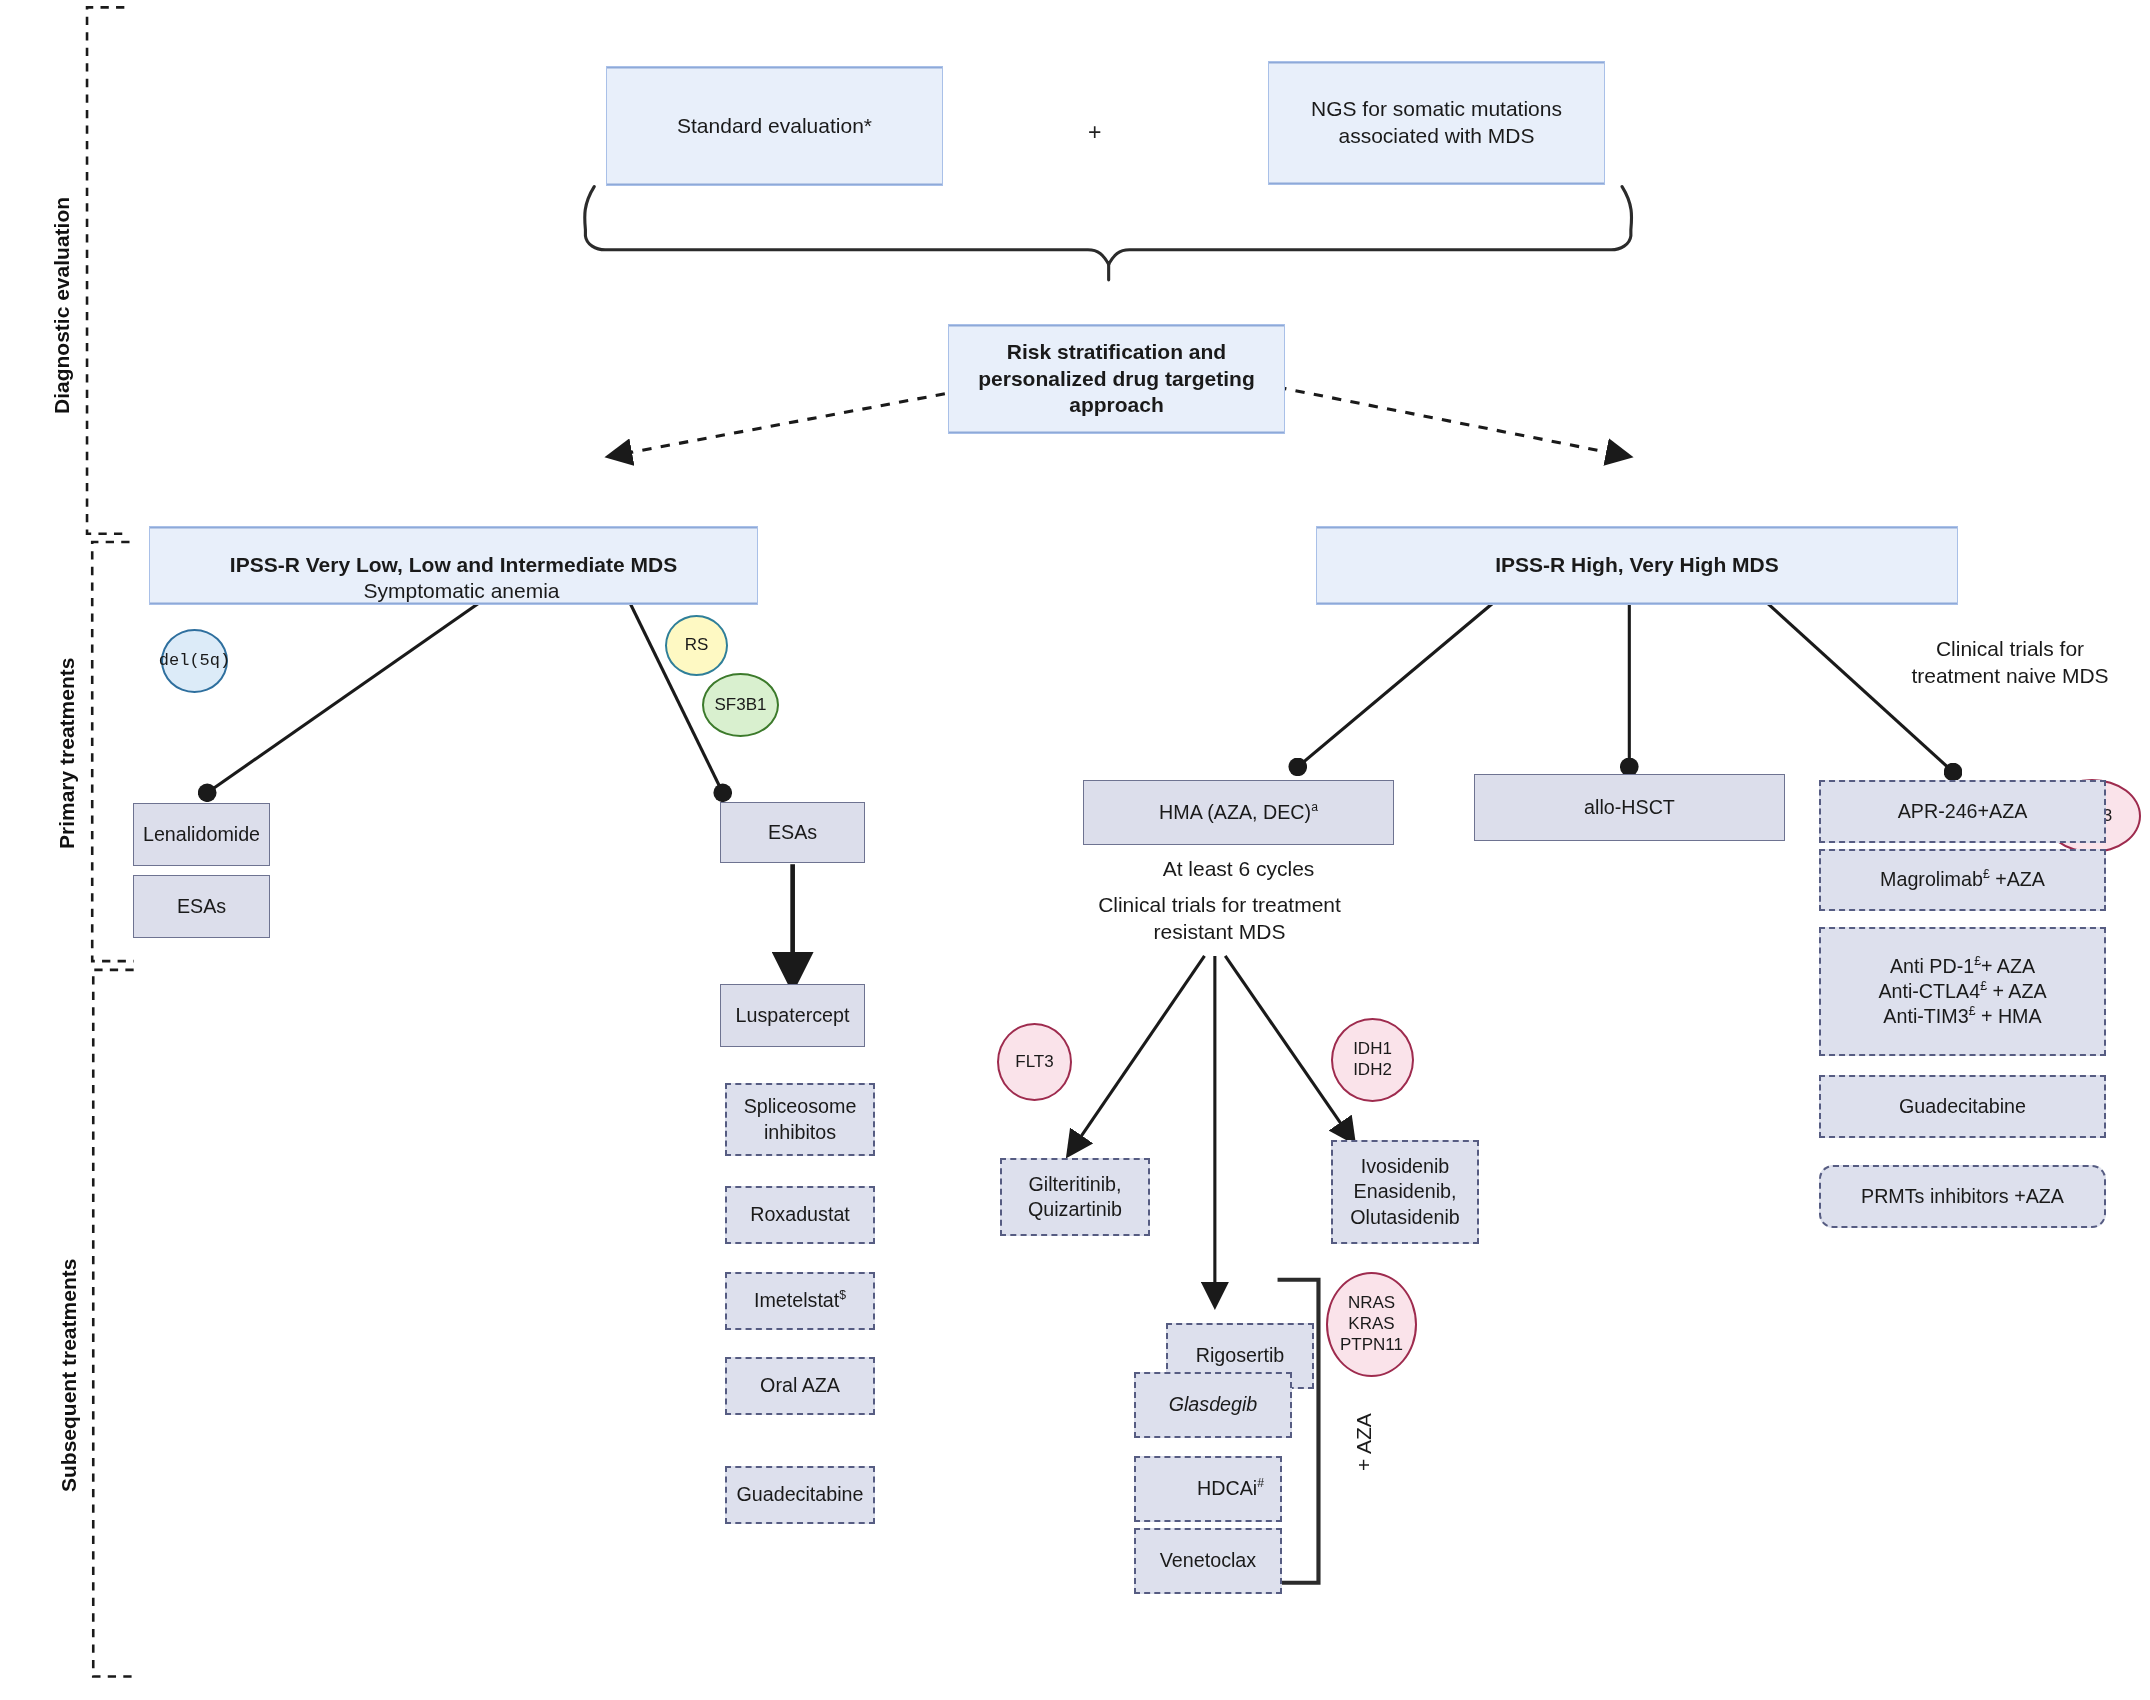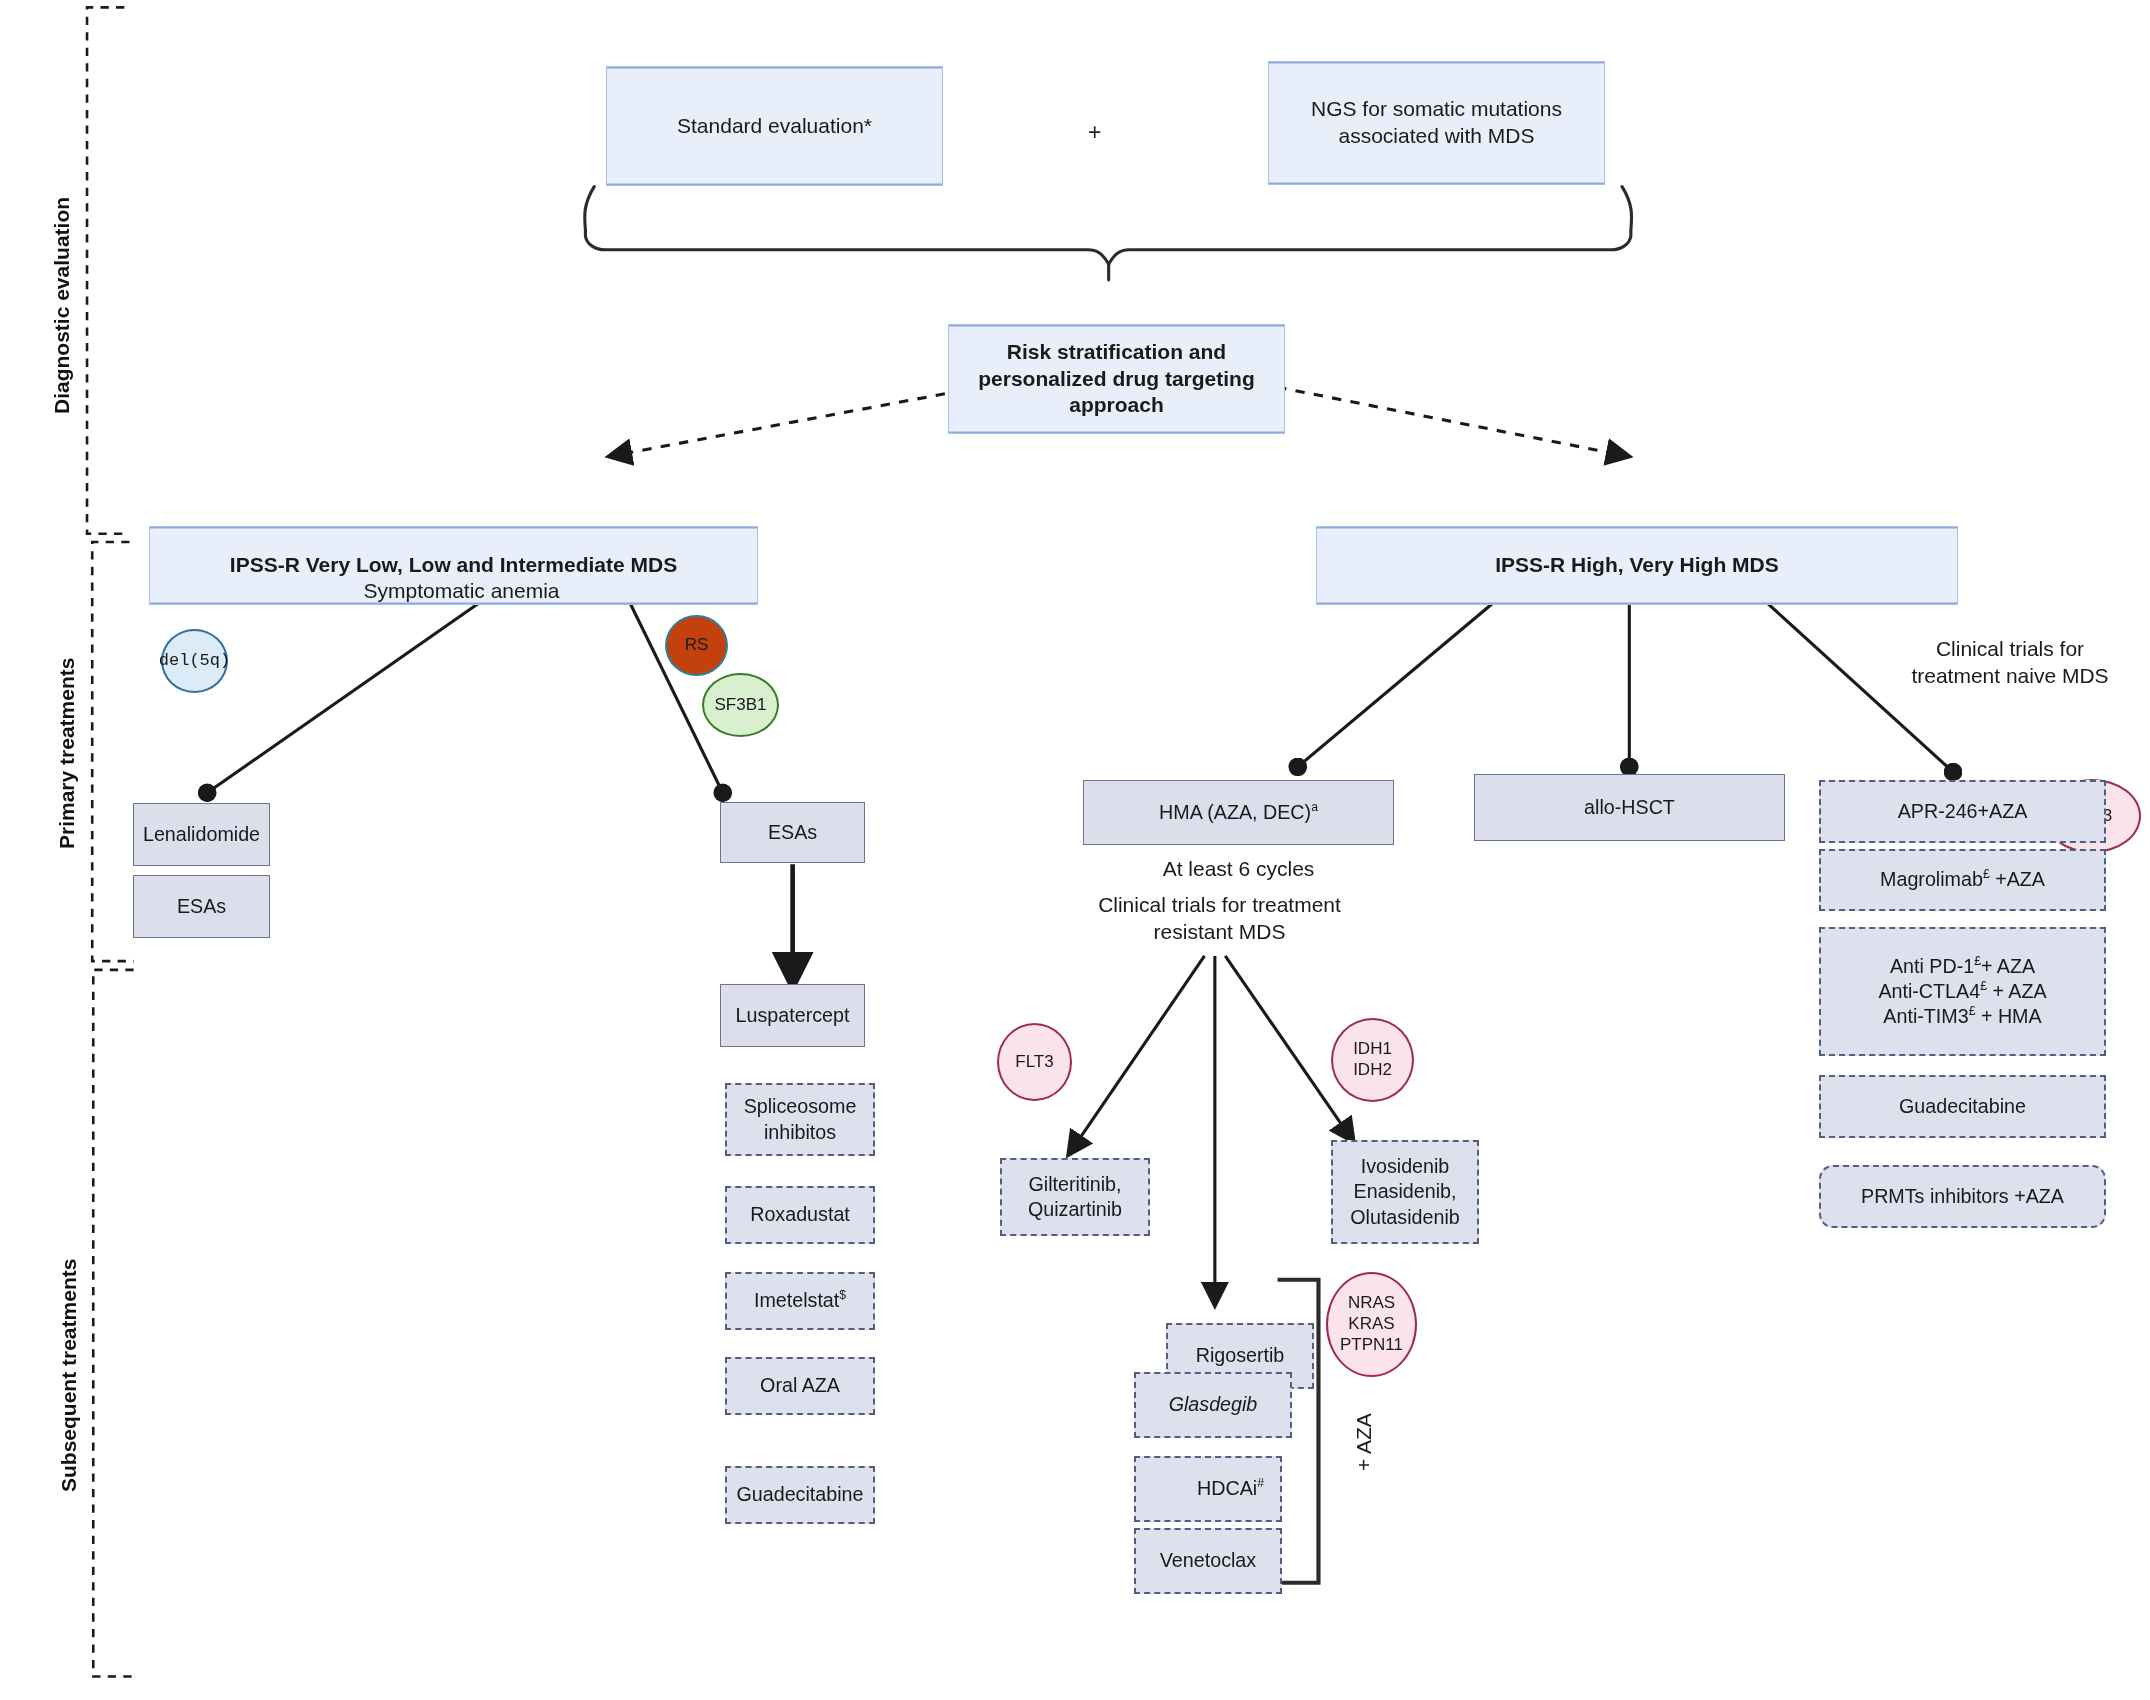--- a/index.html
+++ b/index.html
@@ -60,7 +60,7 @@
     font-size:17px;
   }
   .el-blue{background:#dcebf8;border:2.6px solid #2e6f9e;font-family:Liberation Mono, monospace;}
-  .el-teal{background:#c2410c;border:2.6px solid #2f7f99;}
+  .el-teal{background:#fef9c3;border:2.6px solid #2f7f99;}
   .el-green{background:#d9f0cf;border:2.6px solid #3c7a2b;}
   .el-pink{background:#fae3ea;border:2.6px solid #9e2b4e;}
 

